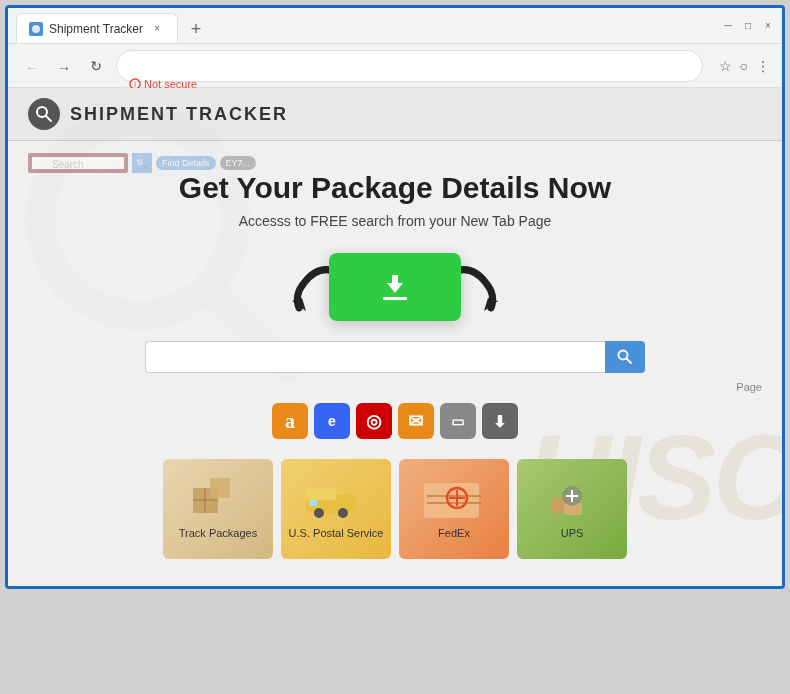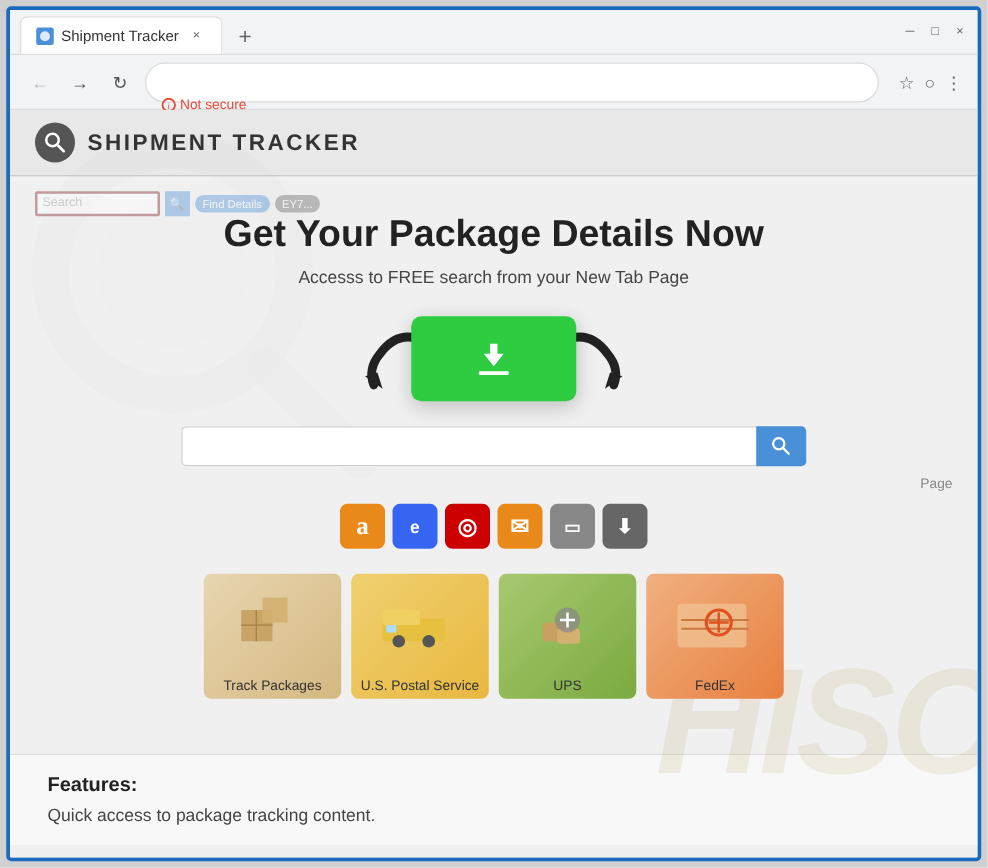--- a/index.html
+++ b/index.html
@@ -14,7 +14,7 @@
     
     .browser-window {
       width: 780px;
-      height: 684px;
+      height: 584px;
       margin: 5px;
       border: 3px solid #1a6bbf;
       background: #fff;

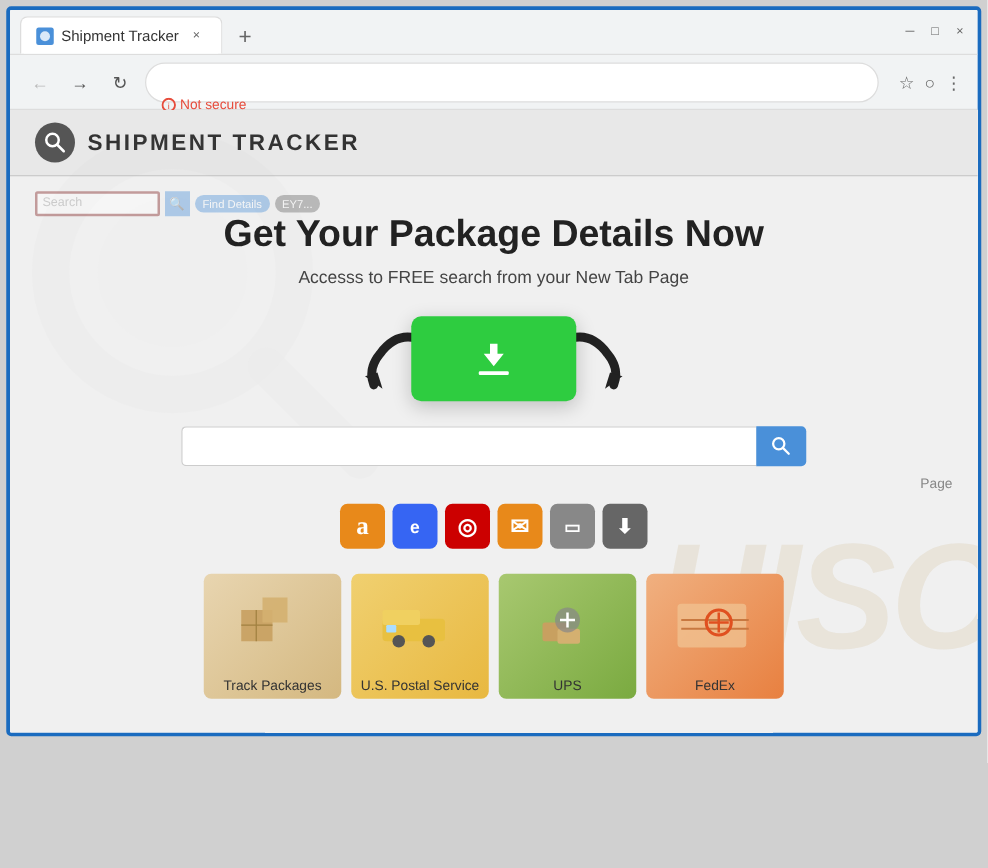--- a/index.html
+++ b/index.html
@@ -243,11 +243,11 @@
     .bg-search-input {
       width: 100px;
       height: 20px;
-      border: 2px solid #7f1d1d;
+      border: 4px solid #7f1d1d;
       border-radius: 2px;
       background: #fff;
       font-size: 10px;
-      padding: 2px 4px;
+      padding: 2px 20px;
       color: #999;
     }
     .bg-search-btn {

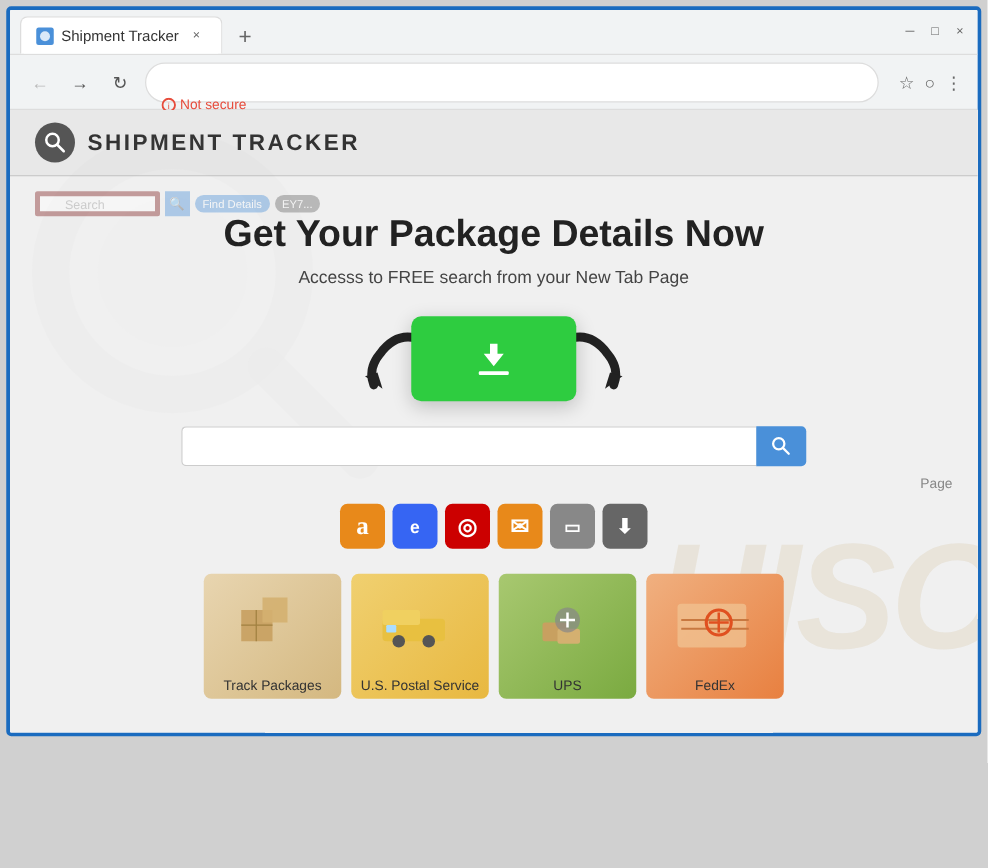--- a/index.html
+++ b/index.html
@@ -412,7 +412,7 @@
       flex-direction: column;
       align-items: center;
       justify-content: flex-end;
-      padding-bottom: 4px;
+      padding-bottom: 20px;
       overflow: hidden;
       position: relative;
     }

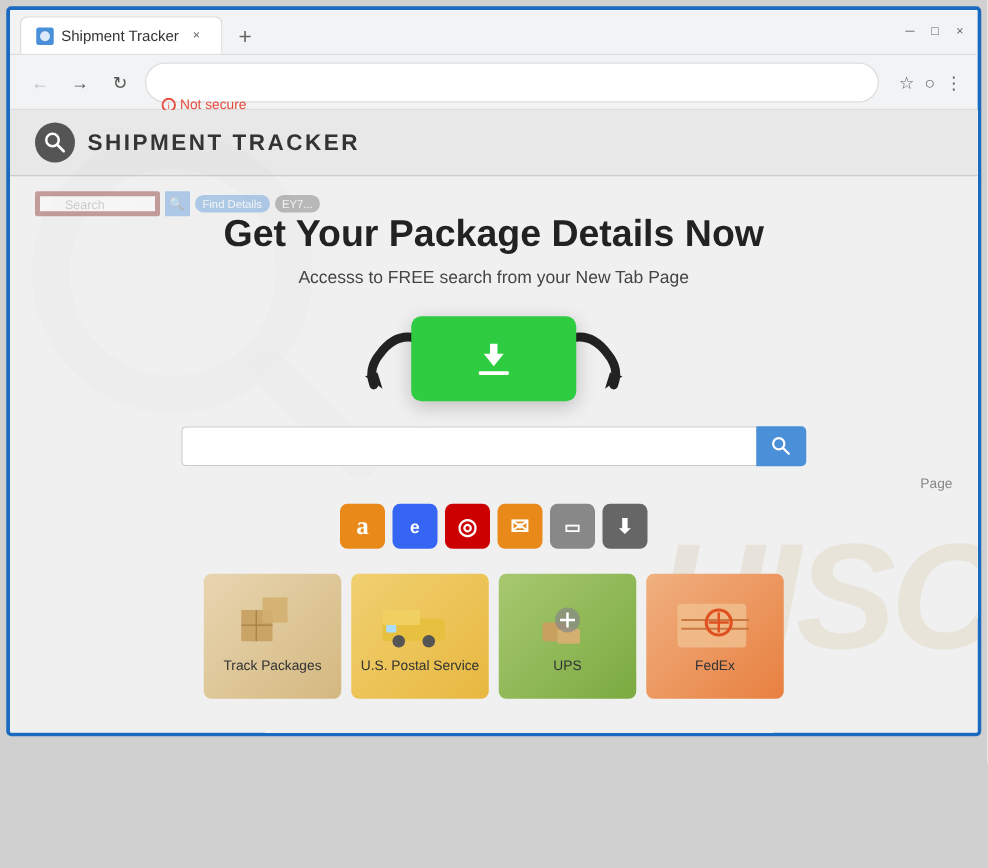--- a/index.html
+++ b/index.html
@@ -626,6 +626,19 @@
           <span class="card-label">U.S. Postal Service</span>
         </div>
 
+        <div class="feature-card card-fedex">
+          <div class="card-image">
+            <svg width="70" height="55" viewBox="0 0 70 55">
+              <rect x="5" y="15" width="55" height="35" rx="3" fill="#f0c090" opacity="0.8"></rect>
+              <path d="M8 28 L62 28" stroke="#c87840" stroke-width="1.5"></path>
+              <path d="M8 35 L62 35" stroke="#c87840" stroke-width="1.5"></path>
+              <circle cx="38" cy="30" r="10" fill="none" stroke="#e05020" stroke-width="2.5"></circle>
+              <path d="M38 22 L38 38 M30 30 L46 30" stroke="#e05020" stroke-width="2"></path>
+            </svg>
+          </div>
+          <span class="card-label">FedEx</span>
+        </div>
+
         <div class="feature-card card-ups">
           <div class="card-image">
             <svg width="60" height="55" viewBox="0 0 60 55">
@@ -638,19 +651,6 @@
           </div>
           <span class="card-label">UPS</span>
         </div>
-
-        <div class="feature-card card-fedex">
-          <div class="card-image">
-            <svg width="70" height="55" viewBox="0 0 70 55">
-              <rect x="5" y="15" width="55" height="35" rx="3" fill="#f0c090" opacity="0.8"></rect>
-              <path d="M8 28 L62 28" stroke="#c87840" stroke-width="1.5"></path>
-              <path d="M8 35 L62 35" stroke="#c87840" stroke-width="1.5"></path>
-              <circle cx="38" cy="30" r="10" fill="none" stroke="#e05020" stroke-width="2.5"></circle>
-              <path d="M38 22 L38 38 M30 30 L46 30" stroke="#e05020" stroke-width="2"></path>
-            </svg>
-          </div>
-          <span class="card-label">FedEx</span>
-        </div>
       </div>
 
     </div>

